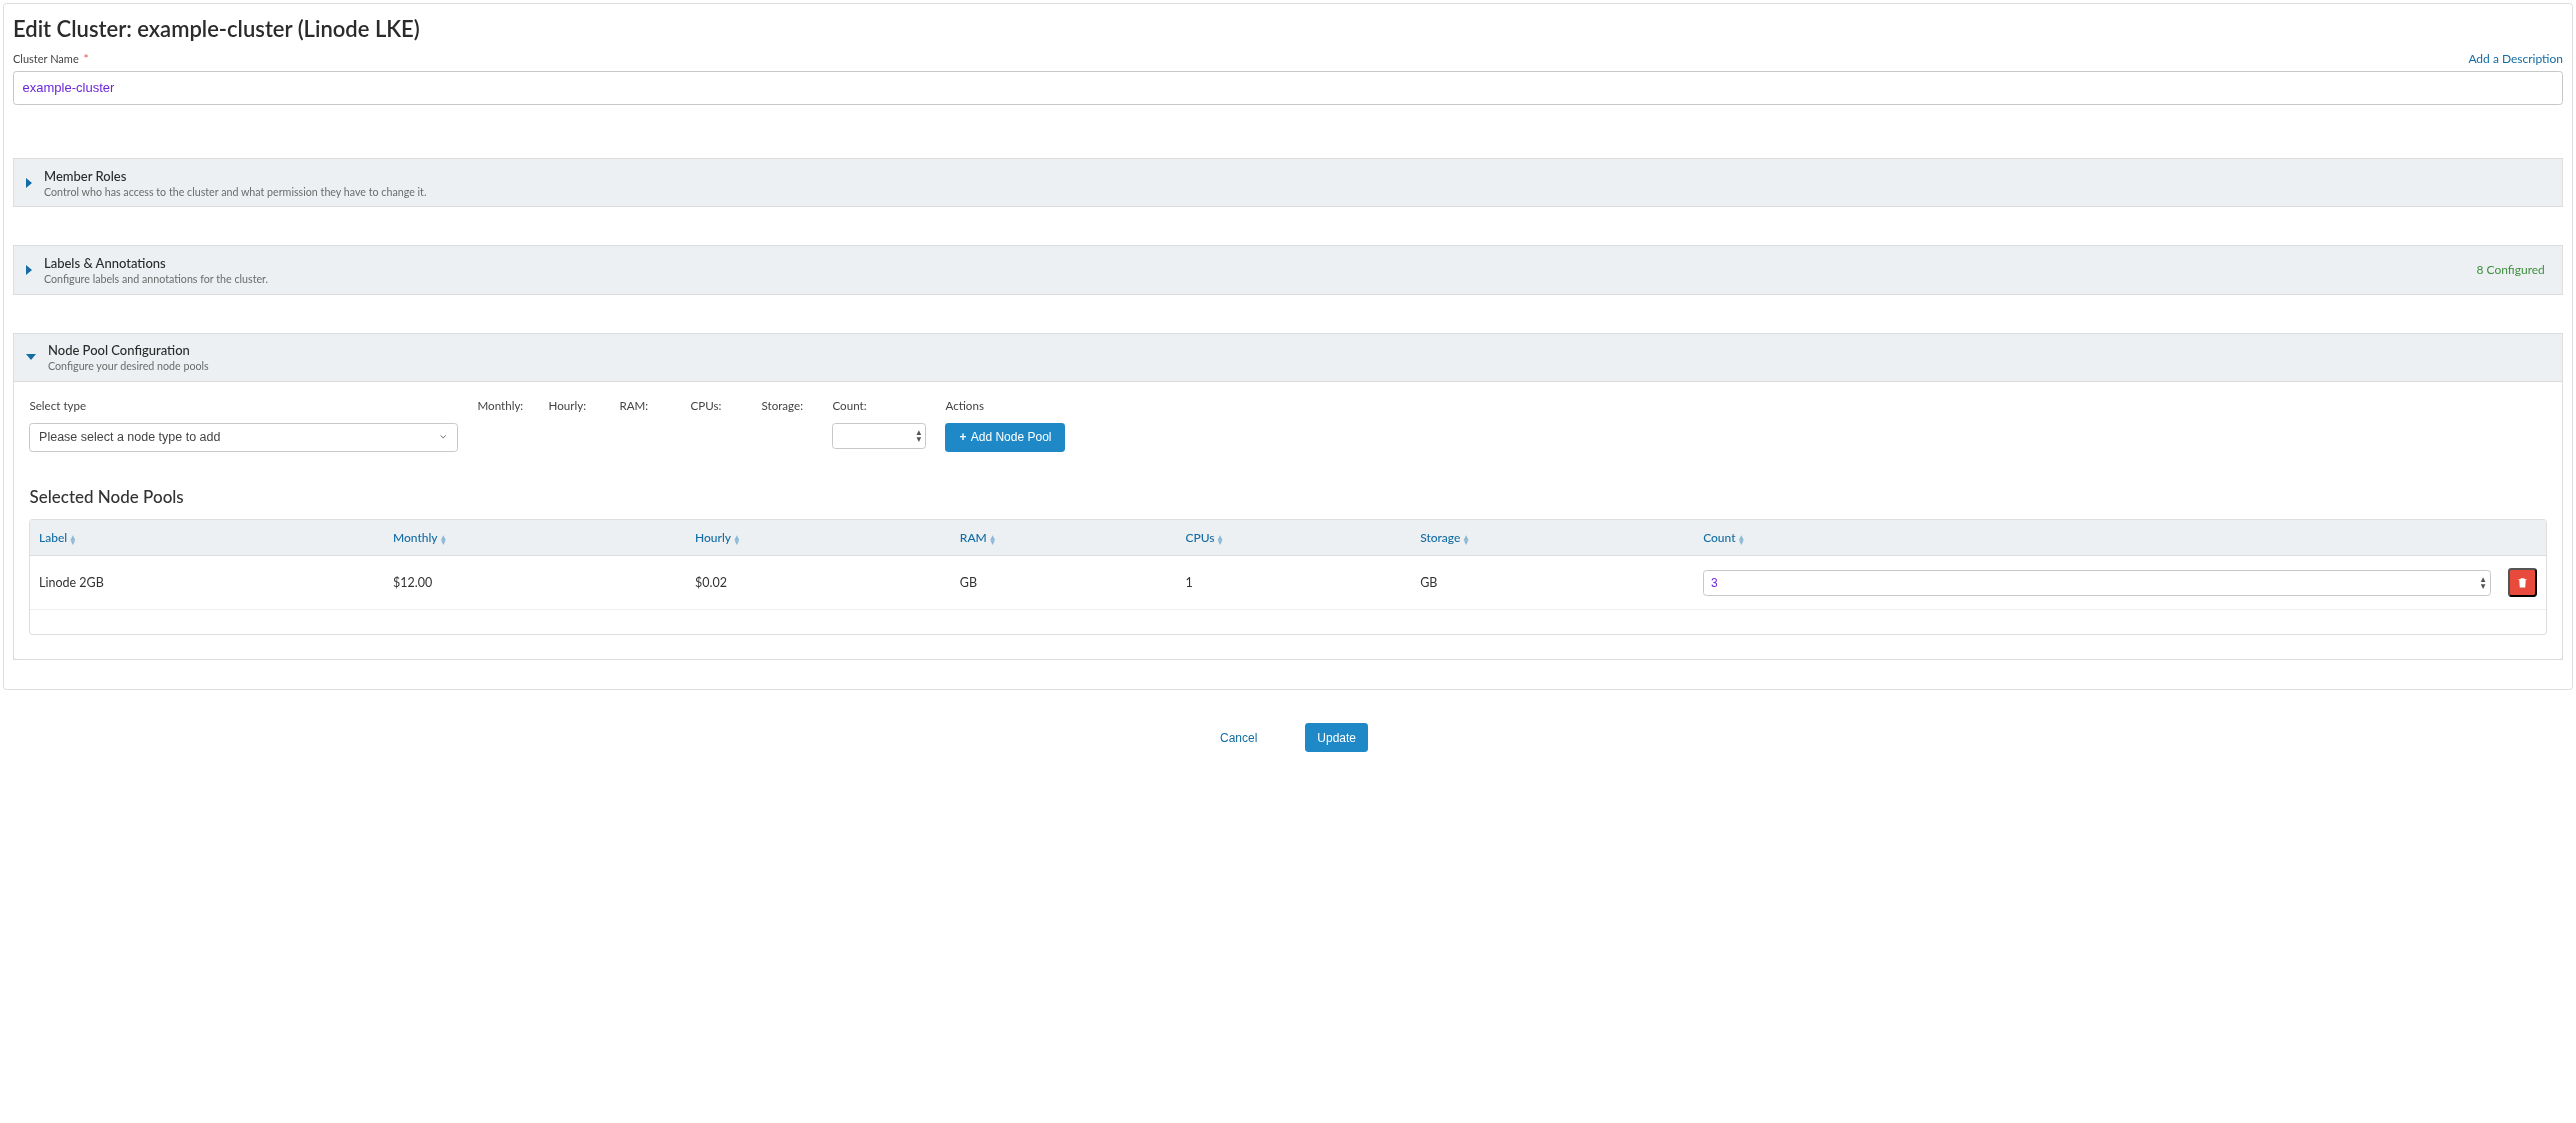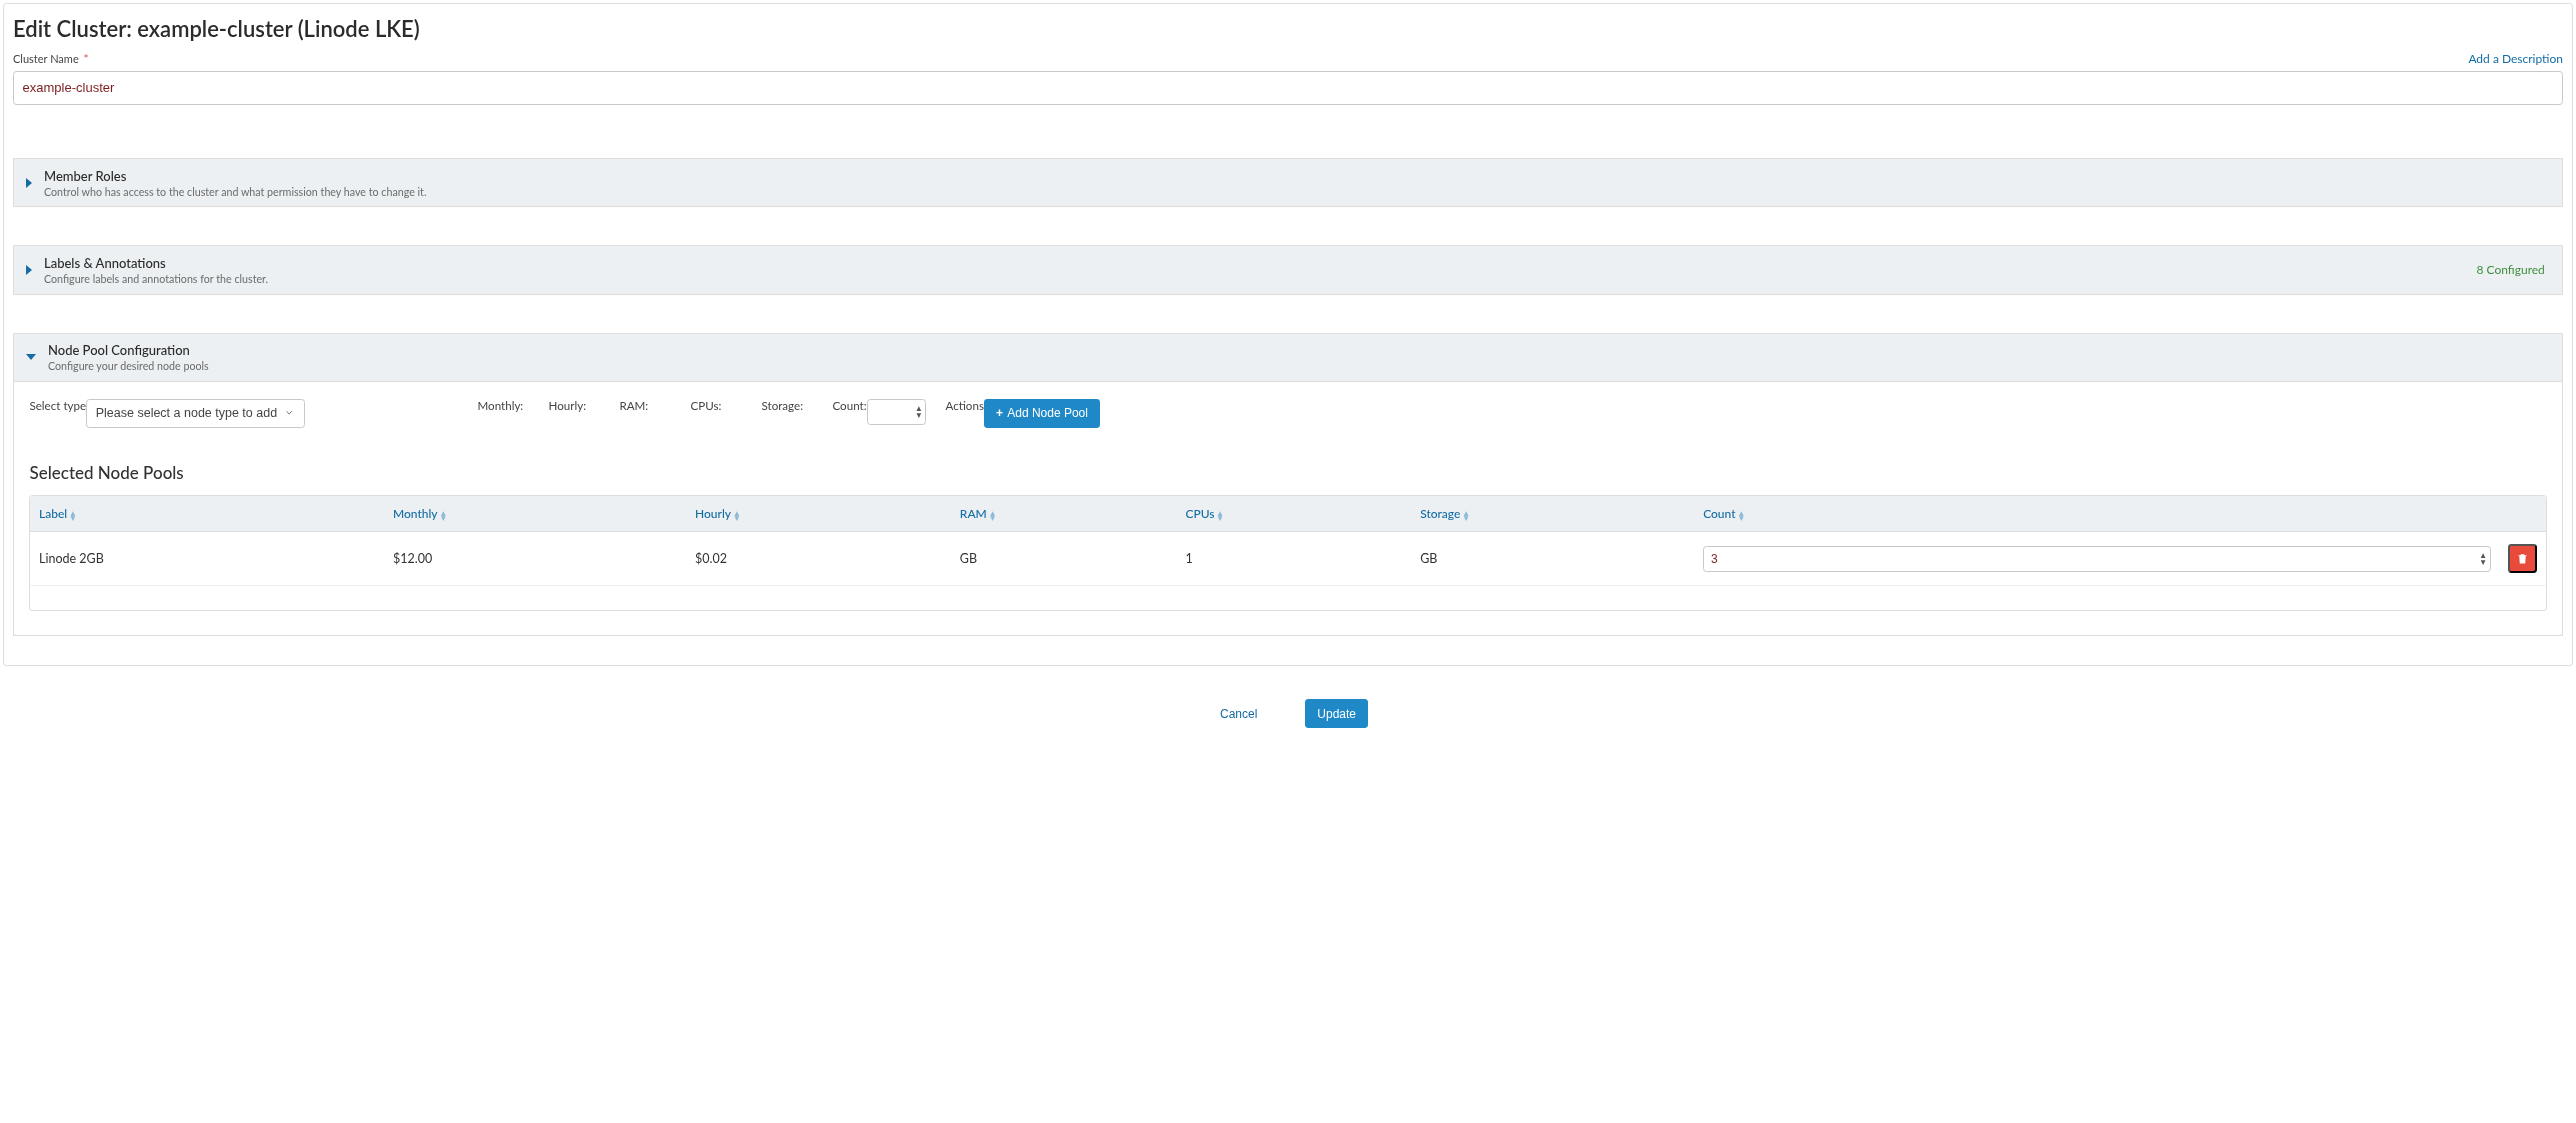--- a/index.html
+++ b/index.html
@@ -44,7 +44,7 @@
     border-radius: 3.4px;
     padding: 6.9px 8.6px;
     font-size: 13px;
-    color: #7f1d1d;
+    color: #6d28d9;
     background: #fff;
   }
   .text-input { height: 34px; }

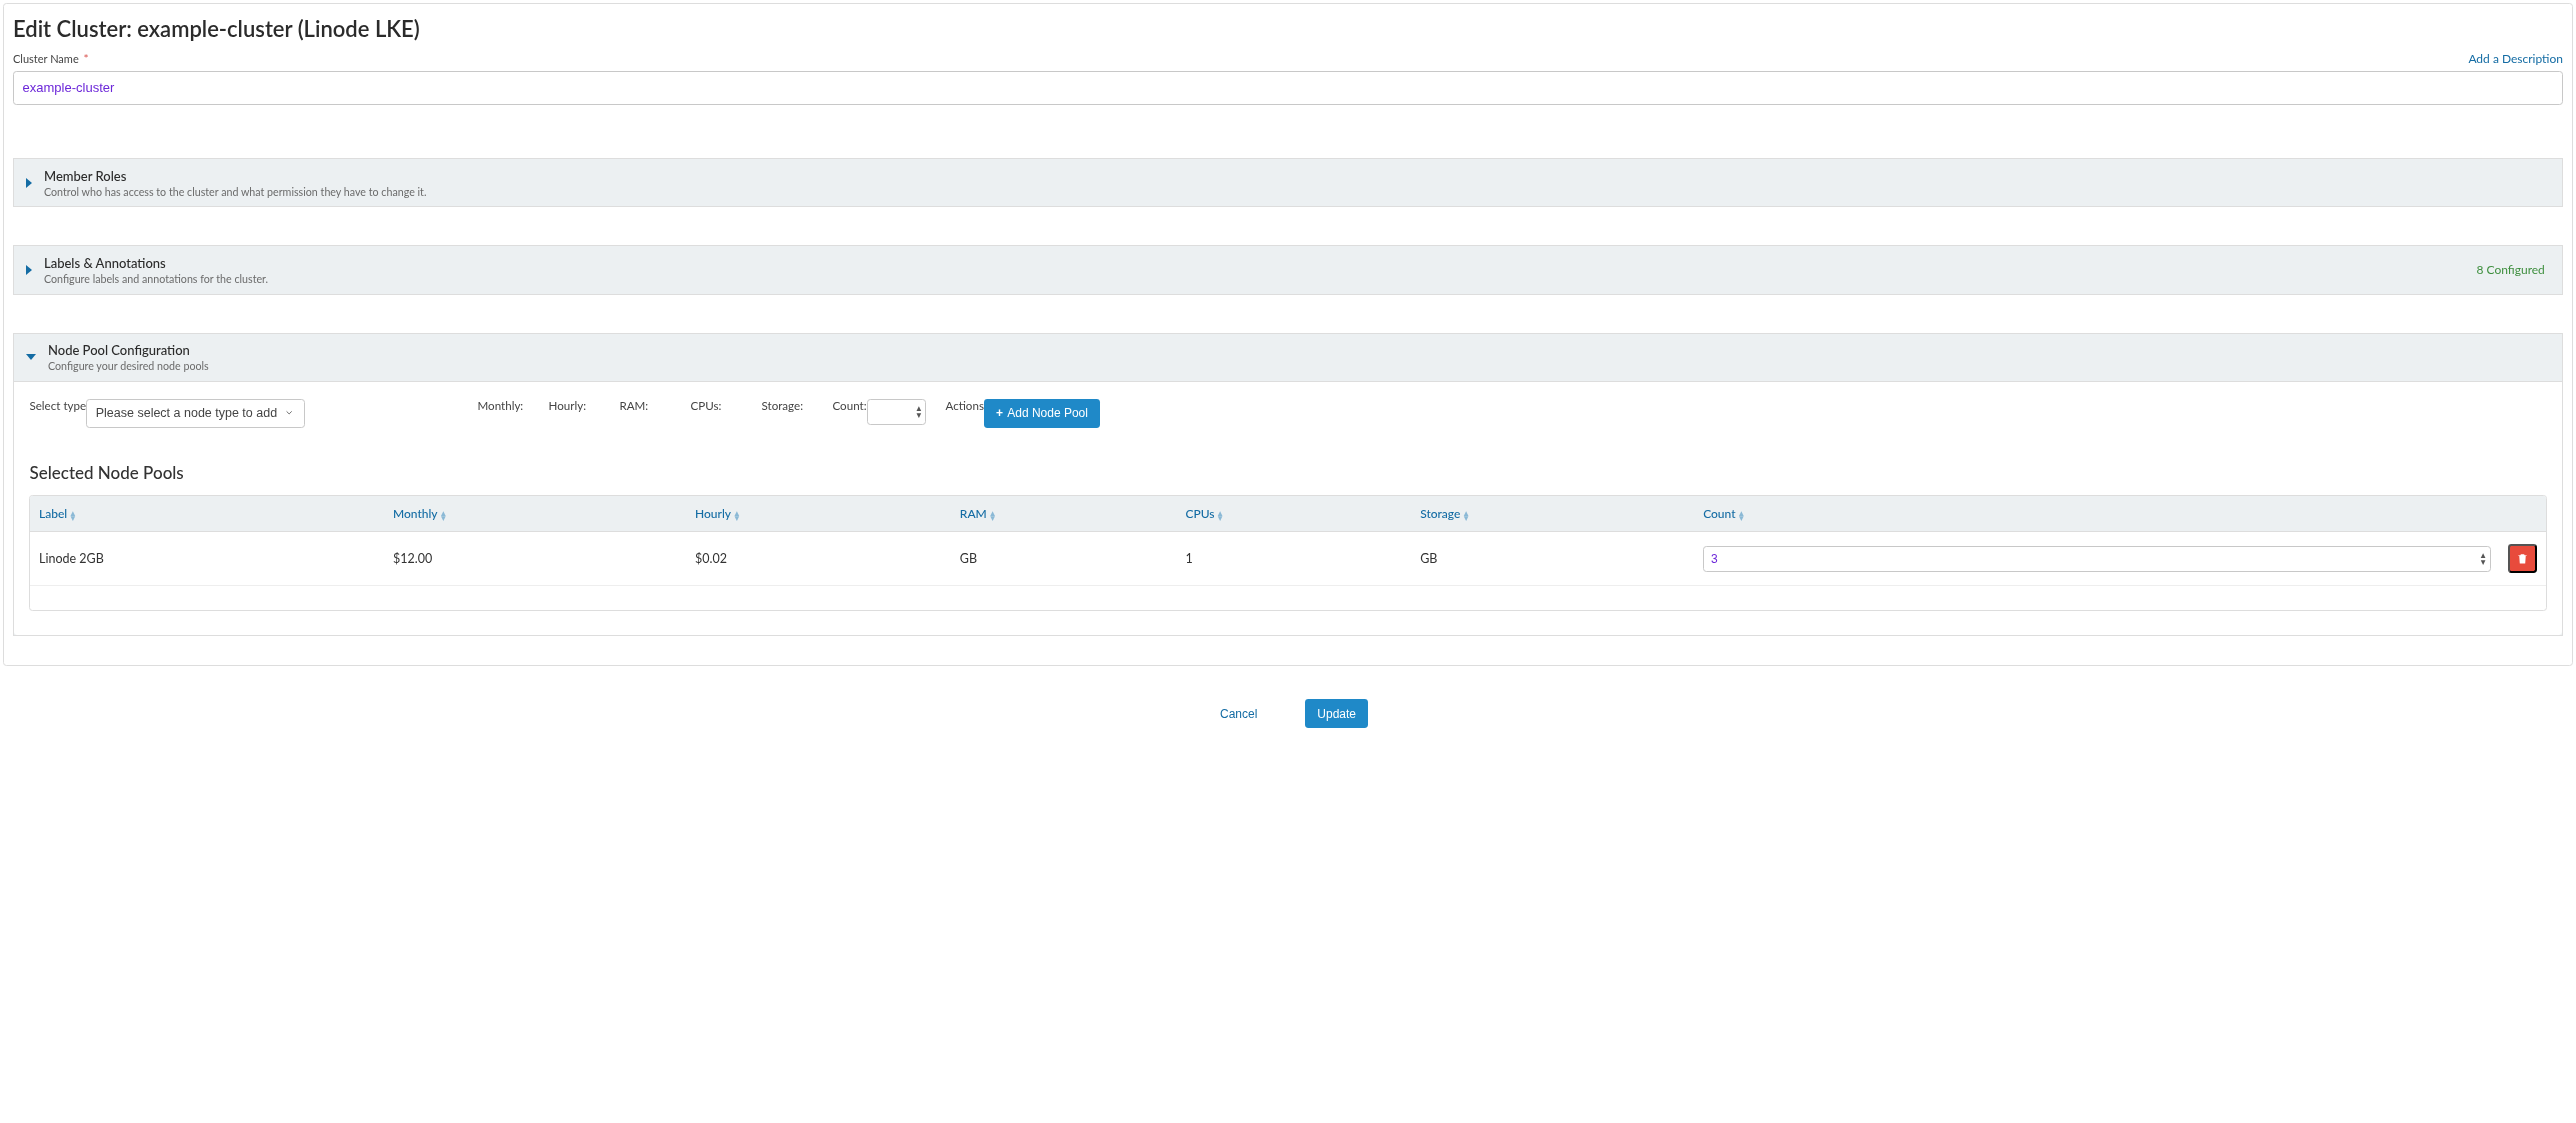--- a/index.html
+++ b/index.html
@@ -96,7 +96,7 @@
     gap: 19px;
     align-items: flex-start;
   }
-  .pf-col { display: flex; flex-direction: row; }
+  .pf-col { display: flex; flex-direction: column; }
   .pf-label { font-size: 11.6px; color: #444; margin-bottom: 8.6px; min-height: 15.5px; }
   .pf-select-col { flex: 0 0 429px; }
   .pf-spacer-col { flex: 0 0 auto; min-width: 52px; }

